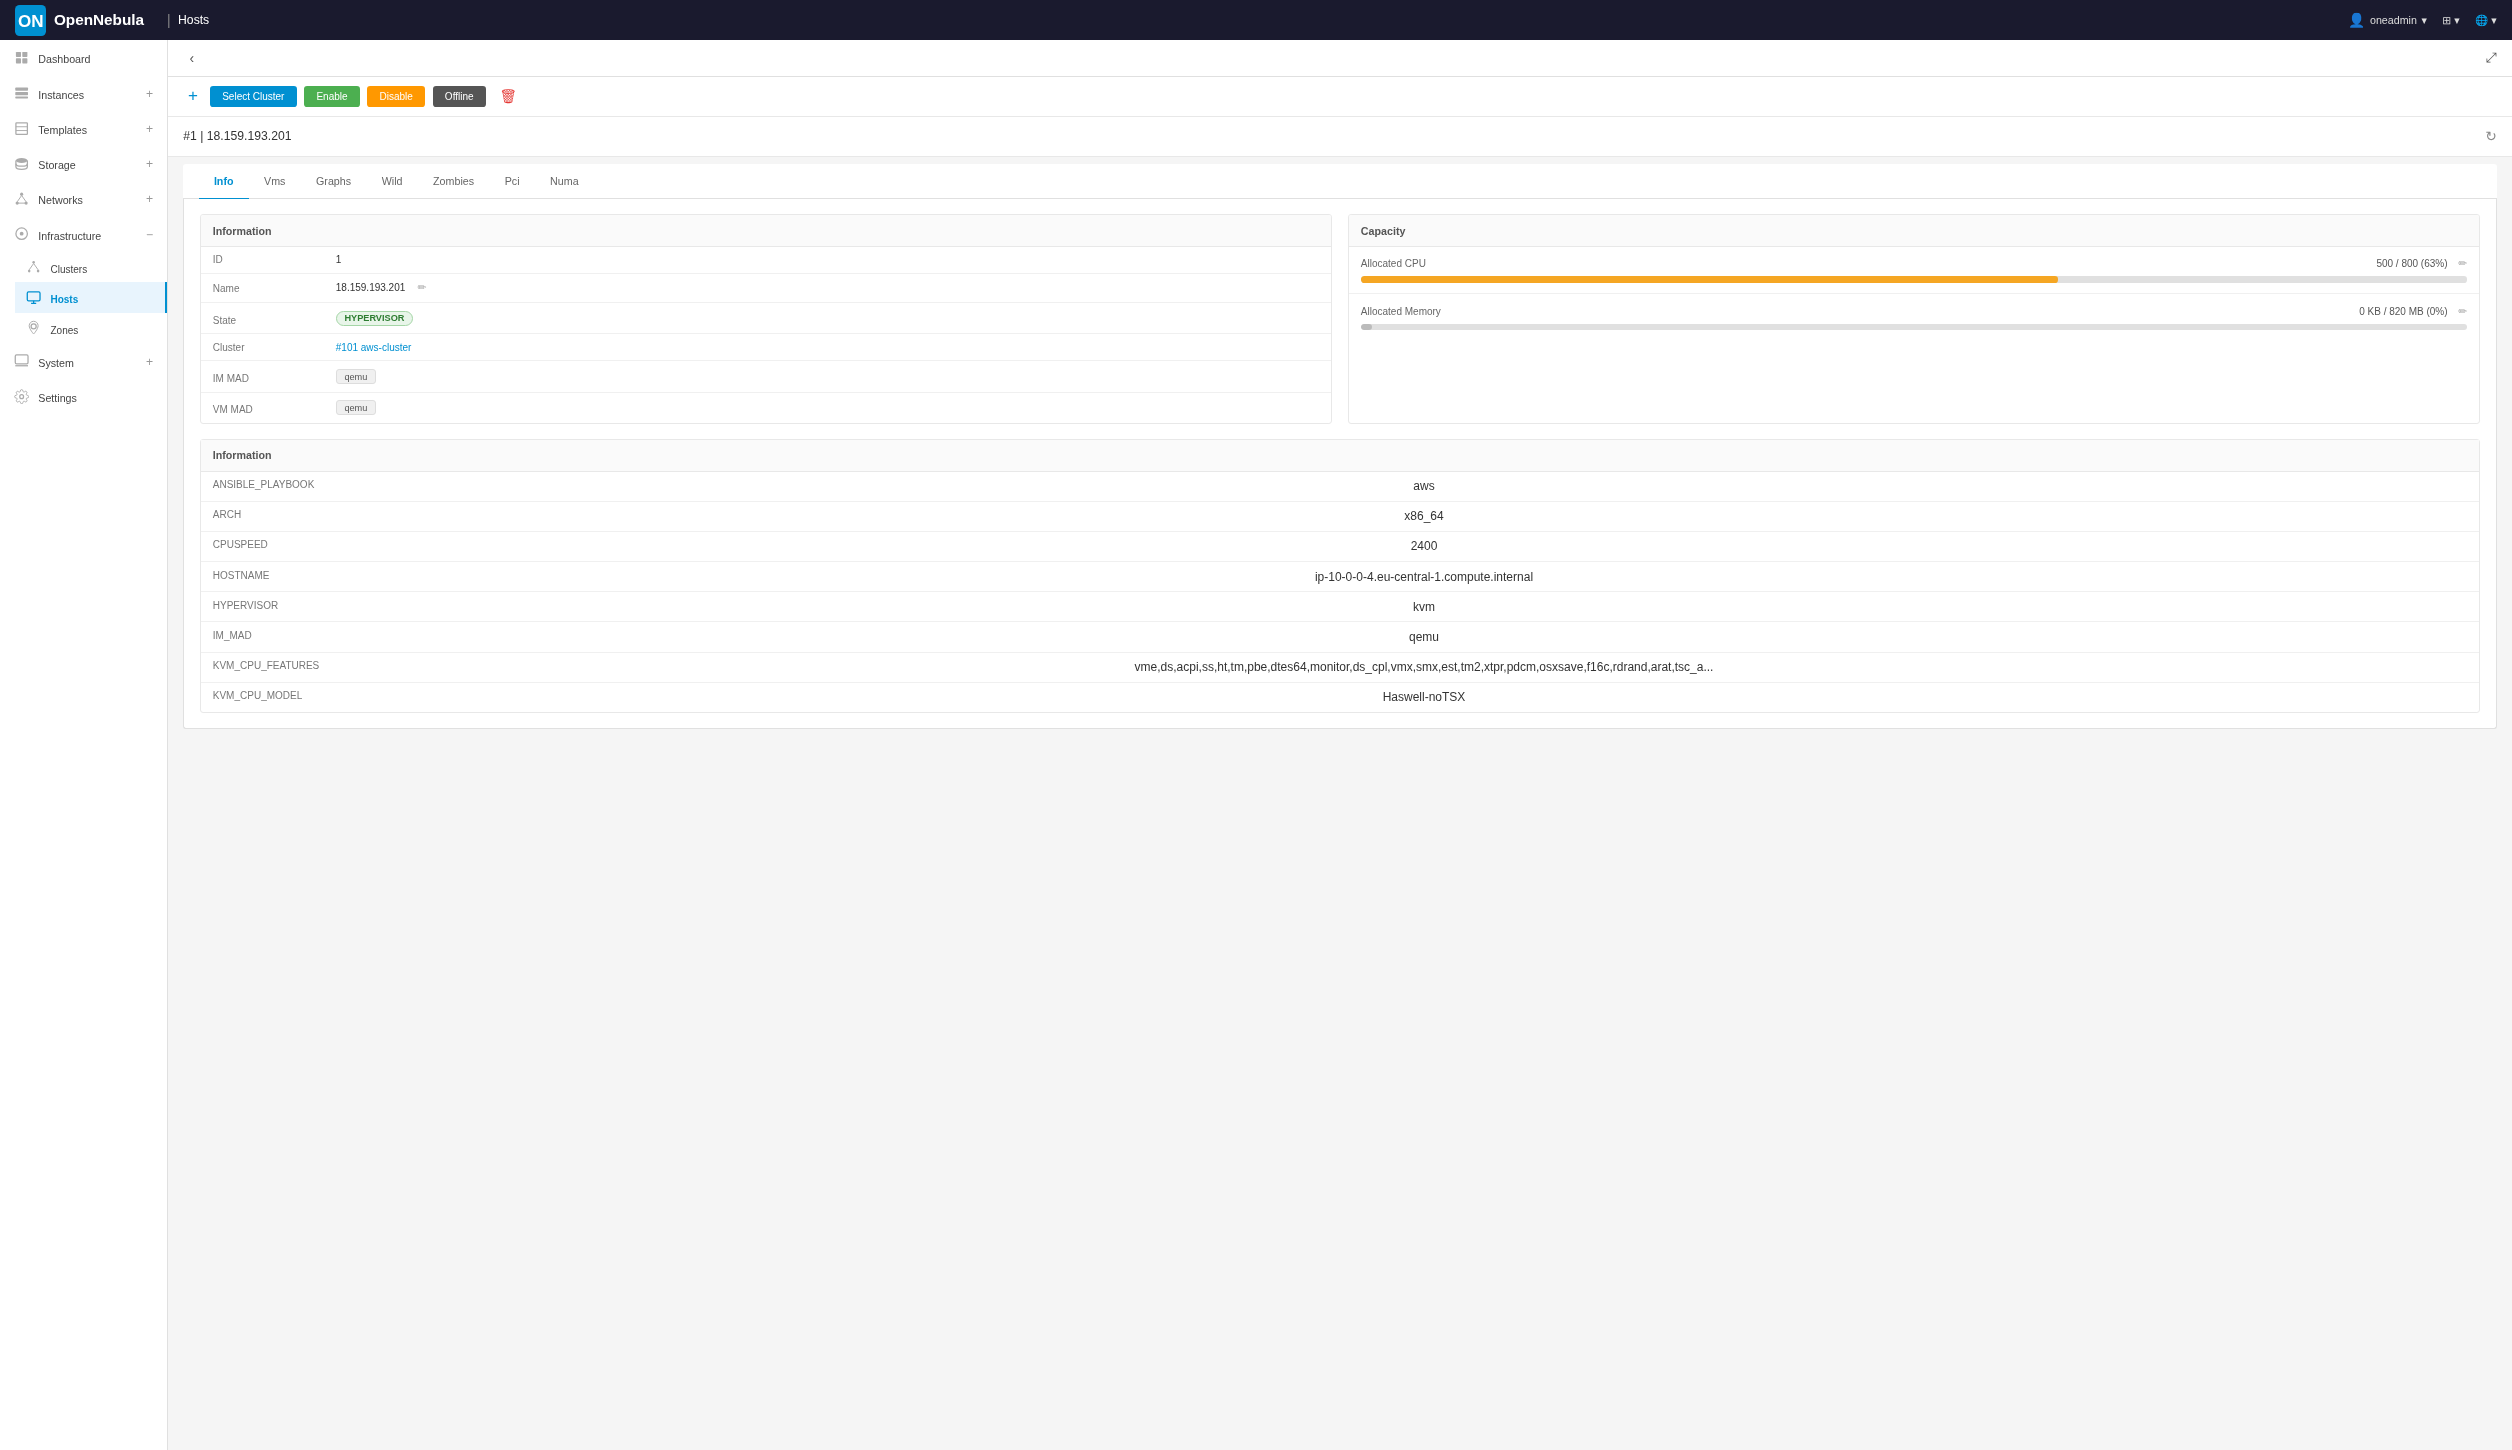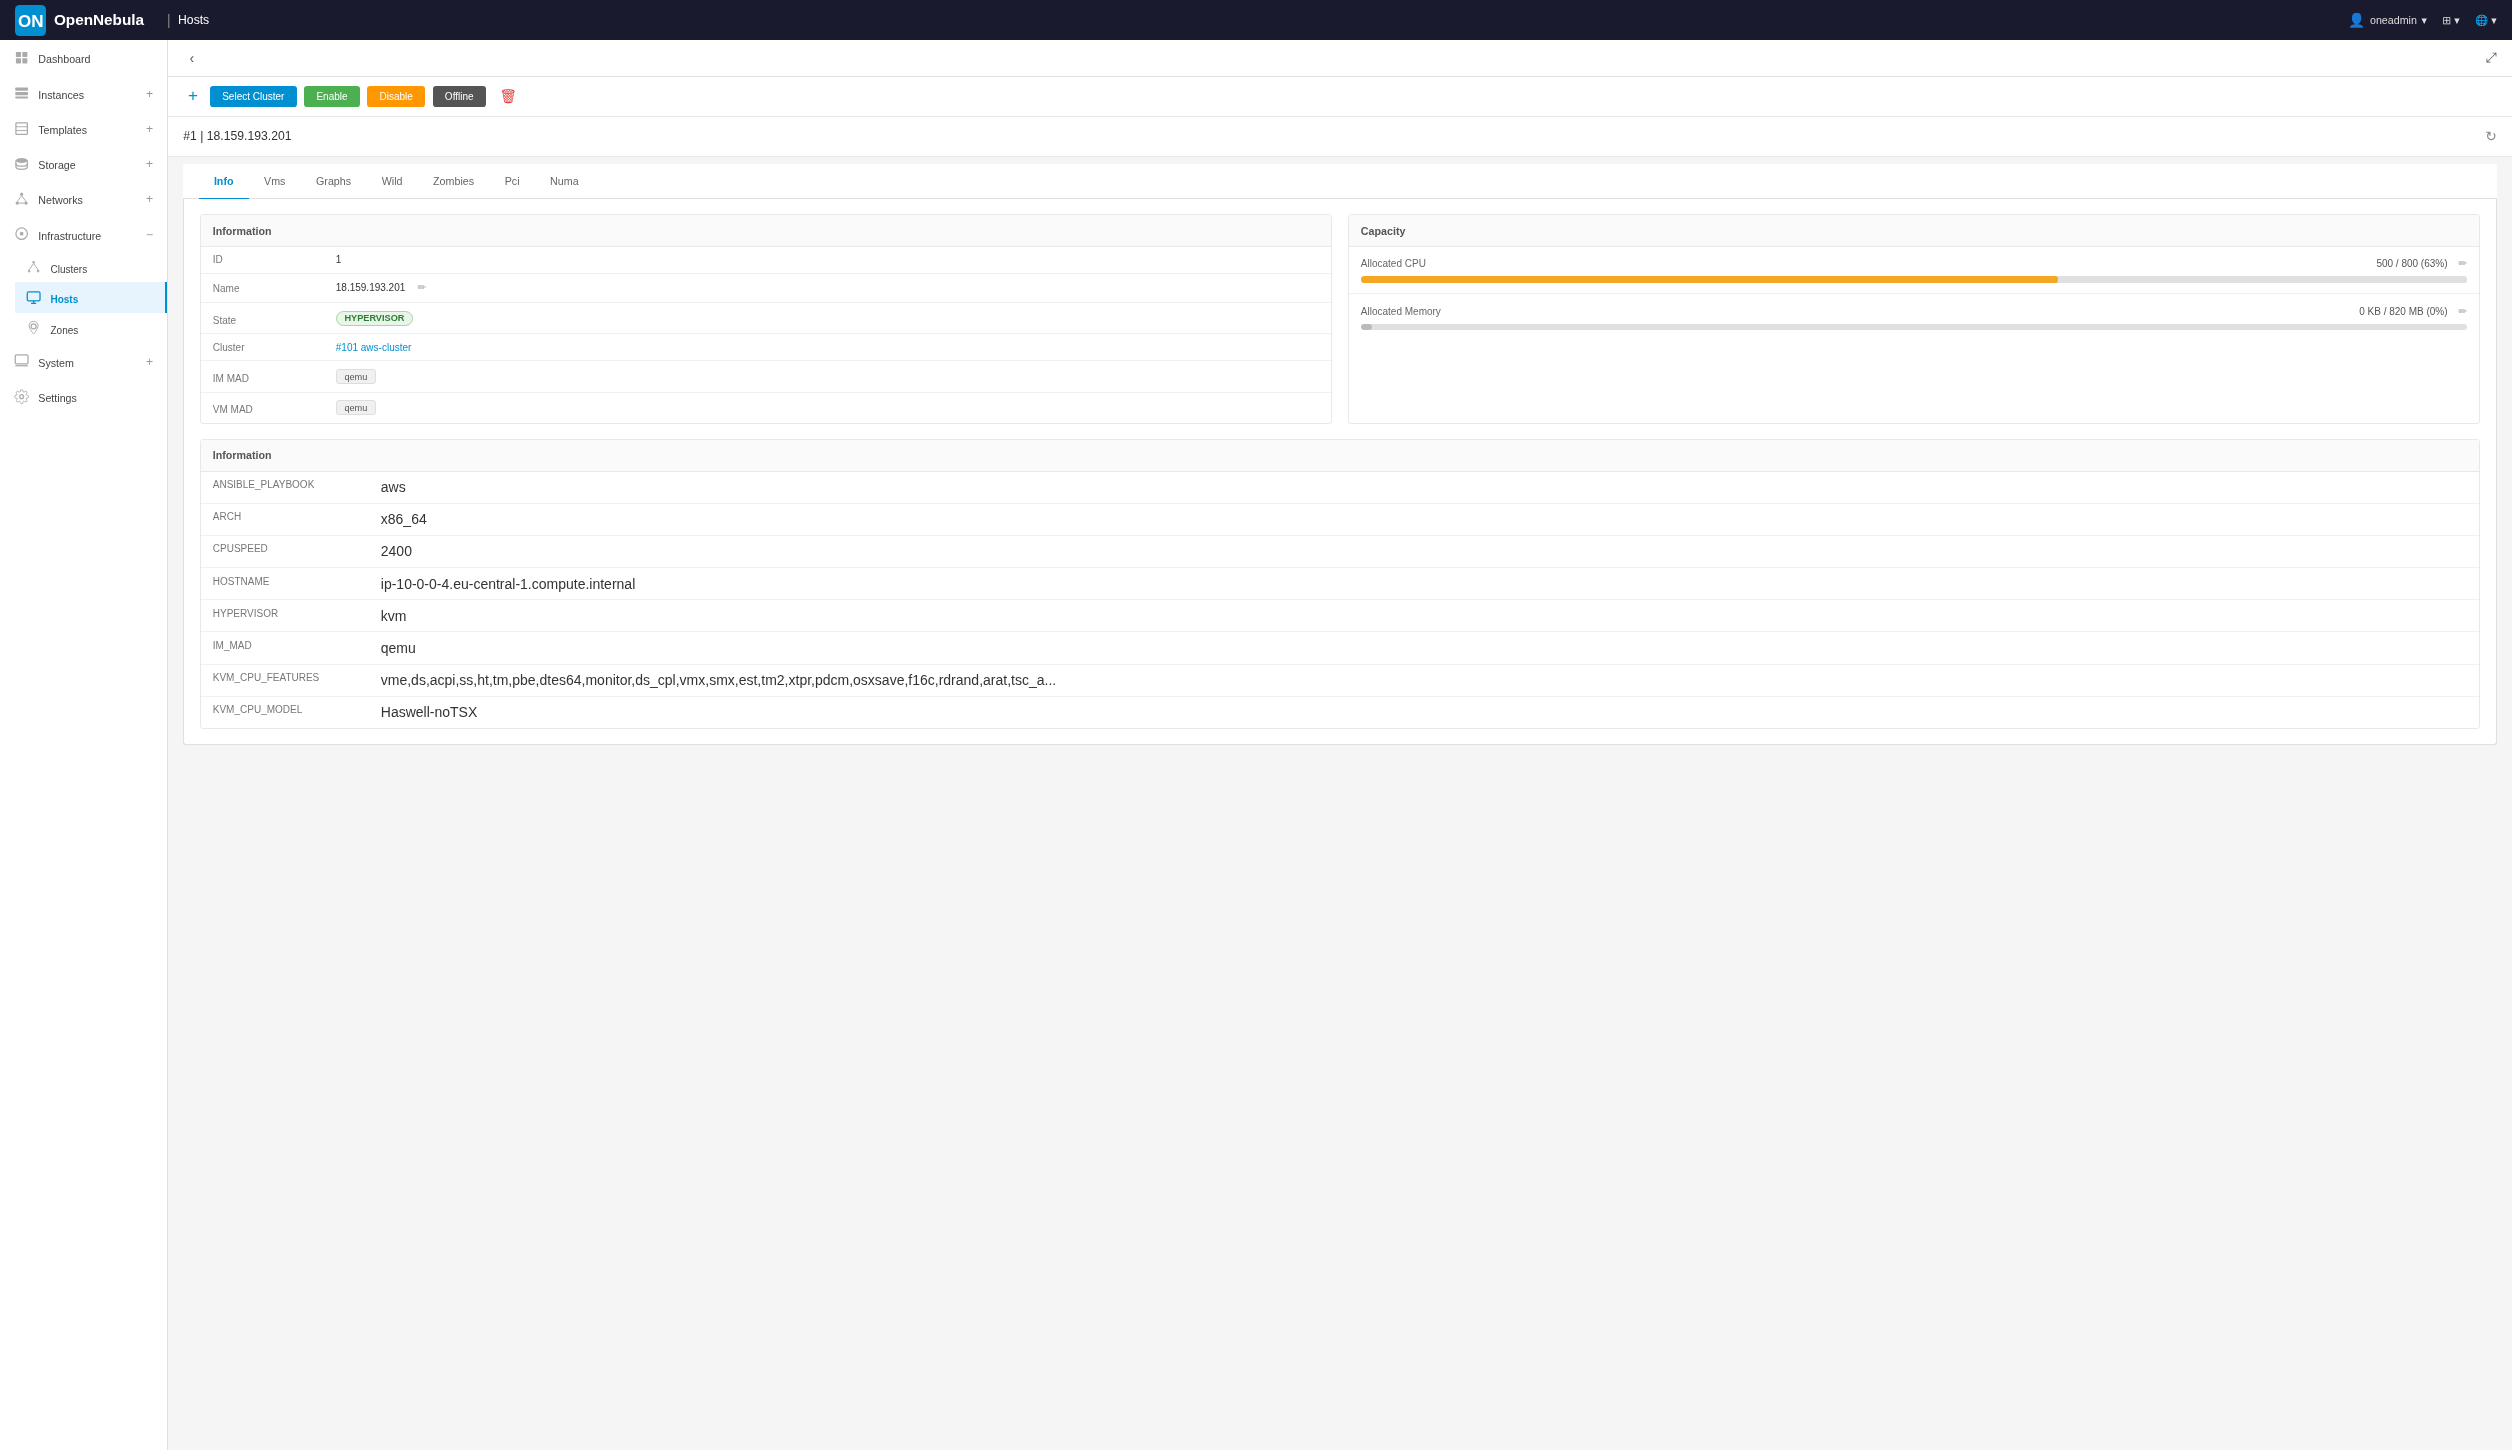--- a/index.html
+++ b/index.html
@@ -326,9 +326,10 @@
     }
     .attr-value {
       color: #333;
-      font-size: 14px;
+      font-size: 12px;
       flex: 1;
       word-break: break-all;
+      text-align: center;
     }
   </style>
 </head>

